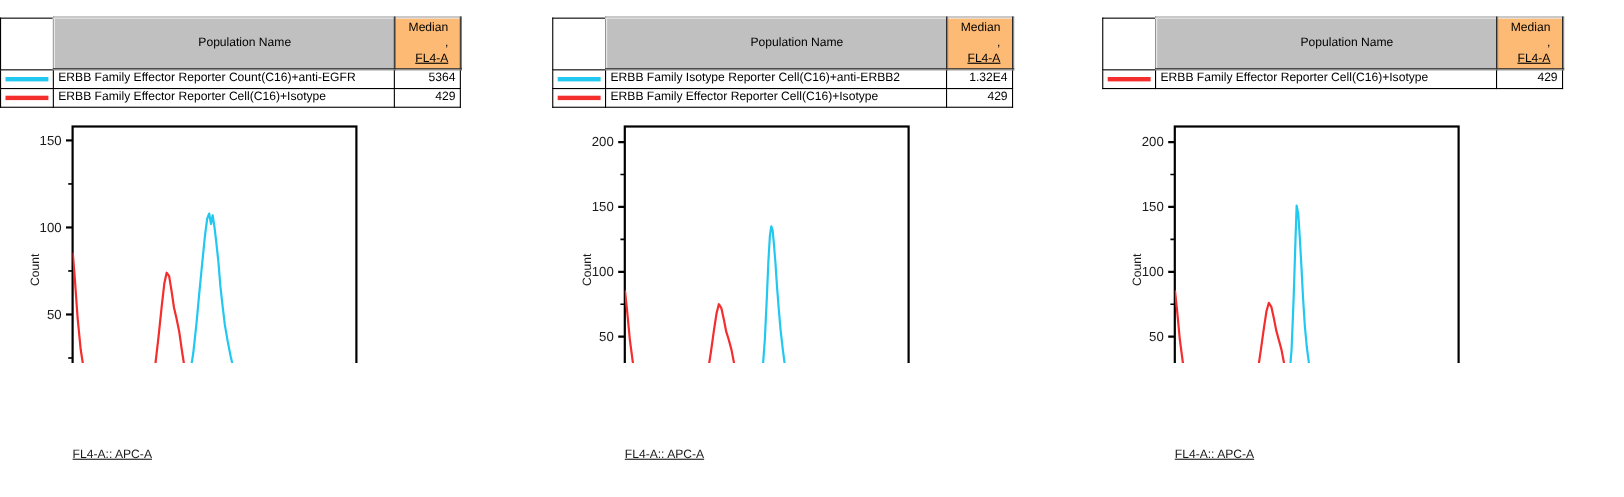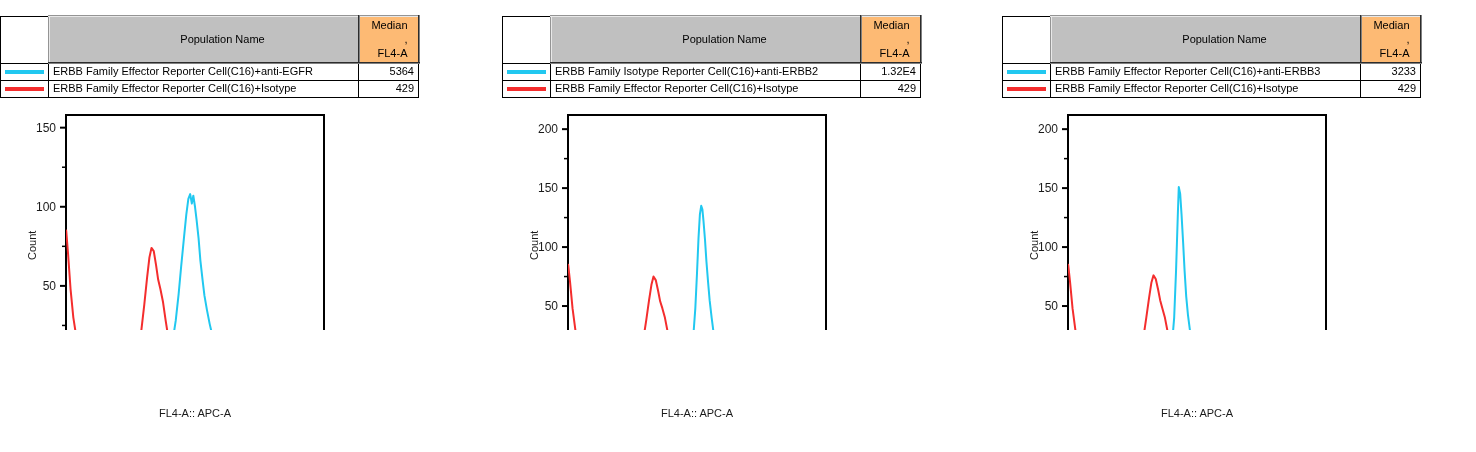--- a/index.html
+++ b/index.html
@@ -58,7 +58,7 @@
     border: 2px outset #dcdcdc;
     border-color: #e8e8e8 #808080 #808080 #e8e8e8;
   }
-  .legend th.hdr-med .l2 { display:block; }
+  .legend th.hdr-med .l2 { display:block;text-decoration:underline; }
 
   .legend td.cell-swatch { height: 17px; vertical-align: middle; padding: 0 4px; }
   .legend td.cell-name { text-align: left; padding: 1px 2px 1px 4px; white-space: nowrap; }

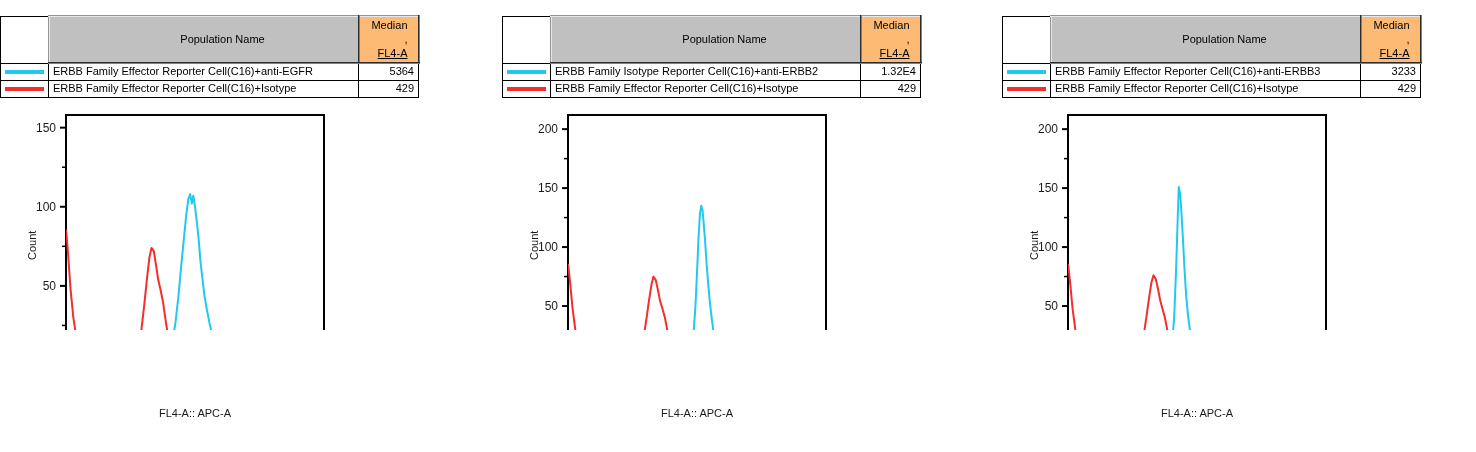--- a/index.html
+++ b/index.html
@@ -105,7 +105,7 @@
             <td class="cell-swatch col-swatch">
               <span class="swatch-line" style="background: rgb(33, 200, 240);"></span>
             </td>
-            <td class="cell-name col-name">ERBB Family Effector Reporter Cell(C16)+anti-EGFR</td>
+            <td class="cell-name col-name">ERBB Family Effector Reporter Count(C16)+anti-EGFR</td>
             <td class="cell-med col-med">5364</td>
           </tr>
           <tr>

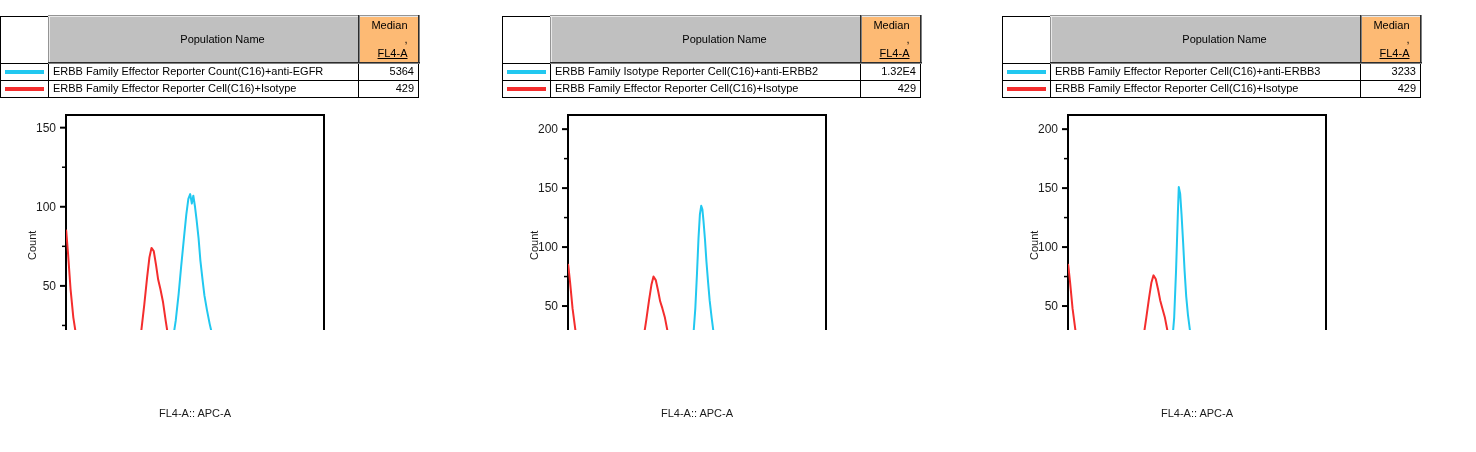--- a/index.html
+++ b/index.html
@@ -366,13 +366,6 @@
         <tbody>
           <tr>
             <td class="cell-swatch col-swatch">
-              <span class="swatch-line" style="background: rgb(33, 200, 240);"></span>
-            </td>
-            <td class="cell-name col-name">ERBB Family Effector Reporter Cell(C16)+anti-ERBB3</td>
-            <td class="cell-med col-med">3233</td>
-          </tr>
-          <tr>
-            <td class="cell-swatch col-swatch">
               <span class="swatch-line" style="background: rgb(244, 45, 45);"></span>
             </td>
             <td class="cell-name col-name">ERBB Family Effector Reporter Cell(C16)+Isotype</td>

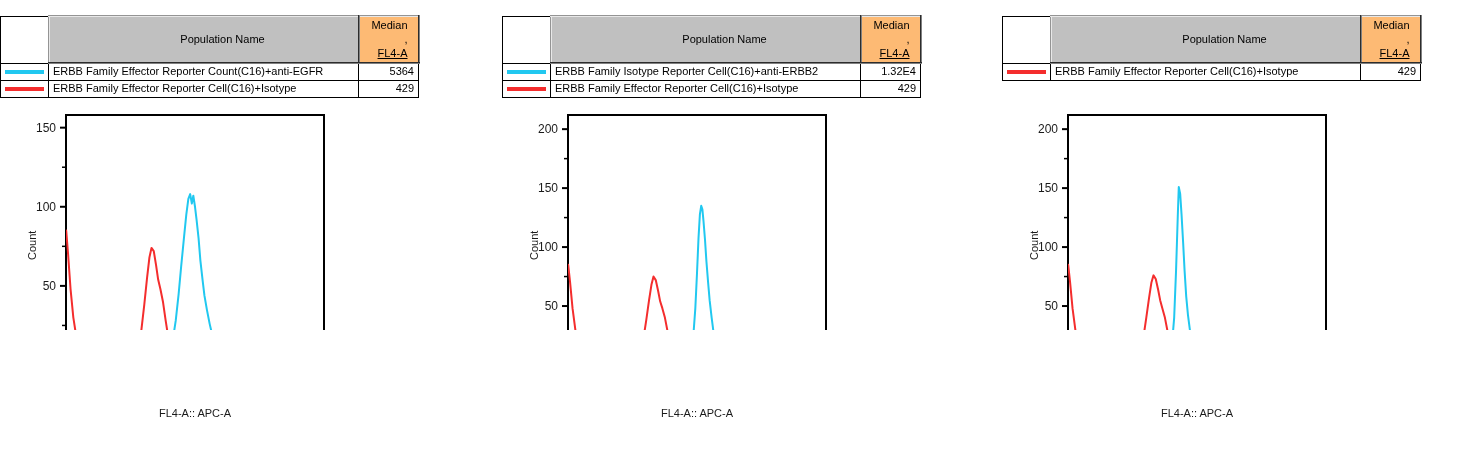--- a/index.html
+++ b/index.html
@@ -74,8 +74,9 @@
     position: absolute;
     font-size: 11px;
     color: #1a1a1a;
-    text-align: center;
+    text-align: left;
     white-space: nowrap;
+    text-decoration: underline;
   }
   .ylabel {
     position: absolute;

